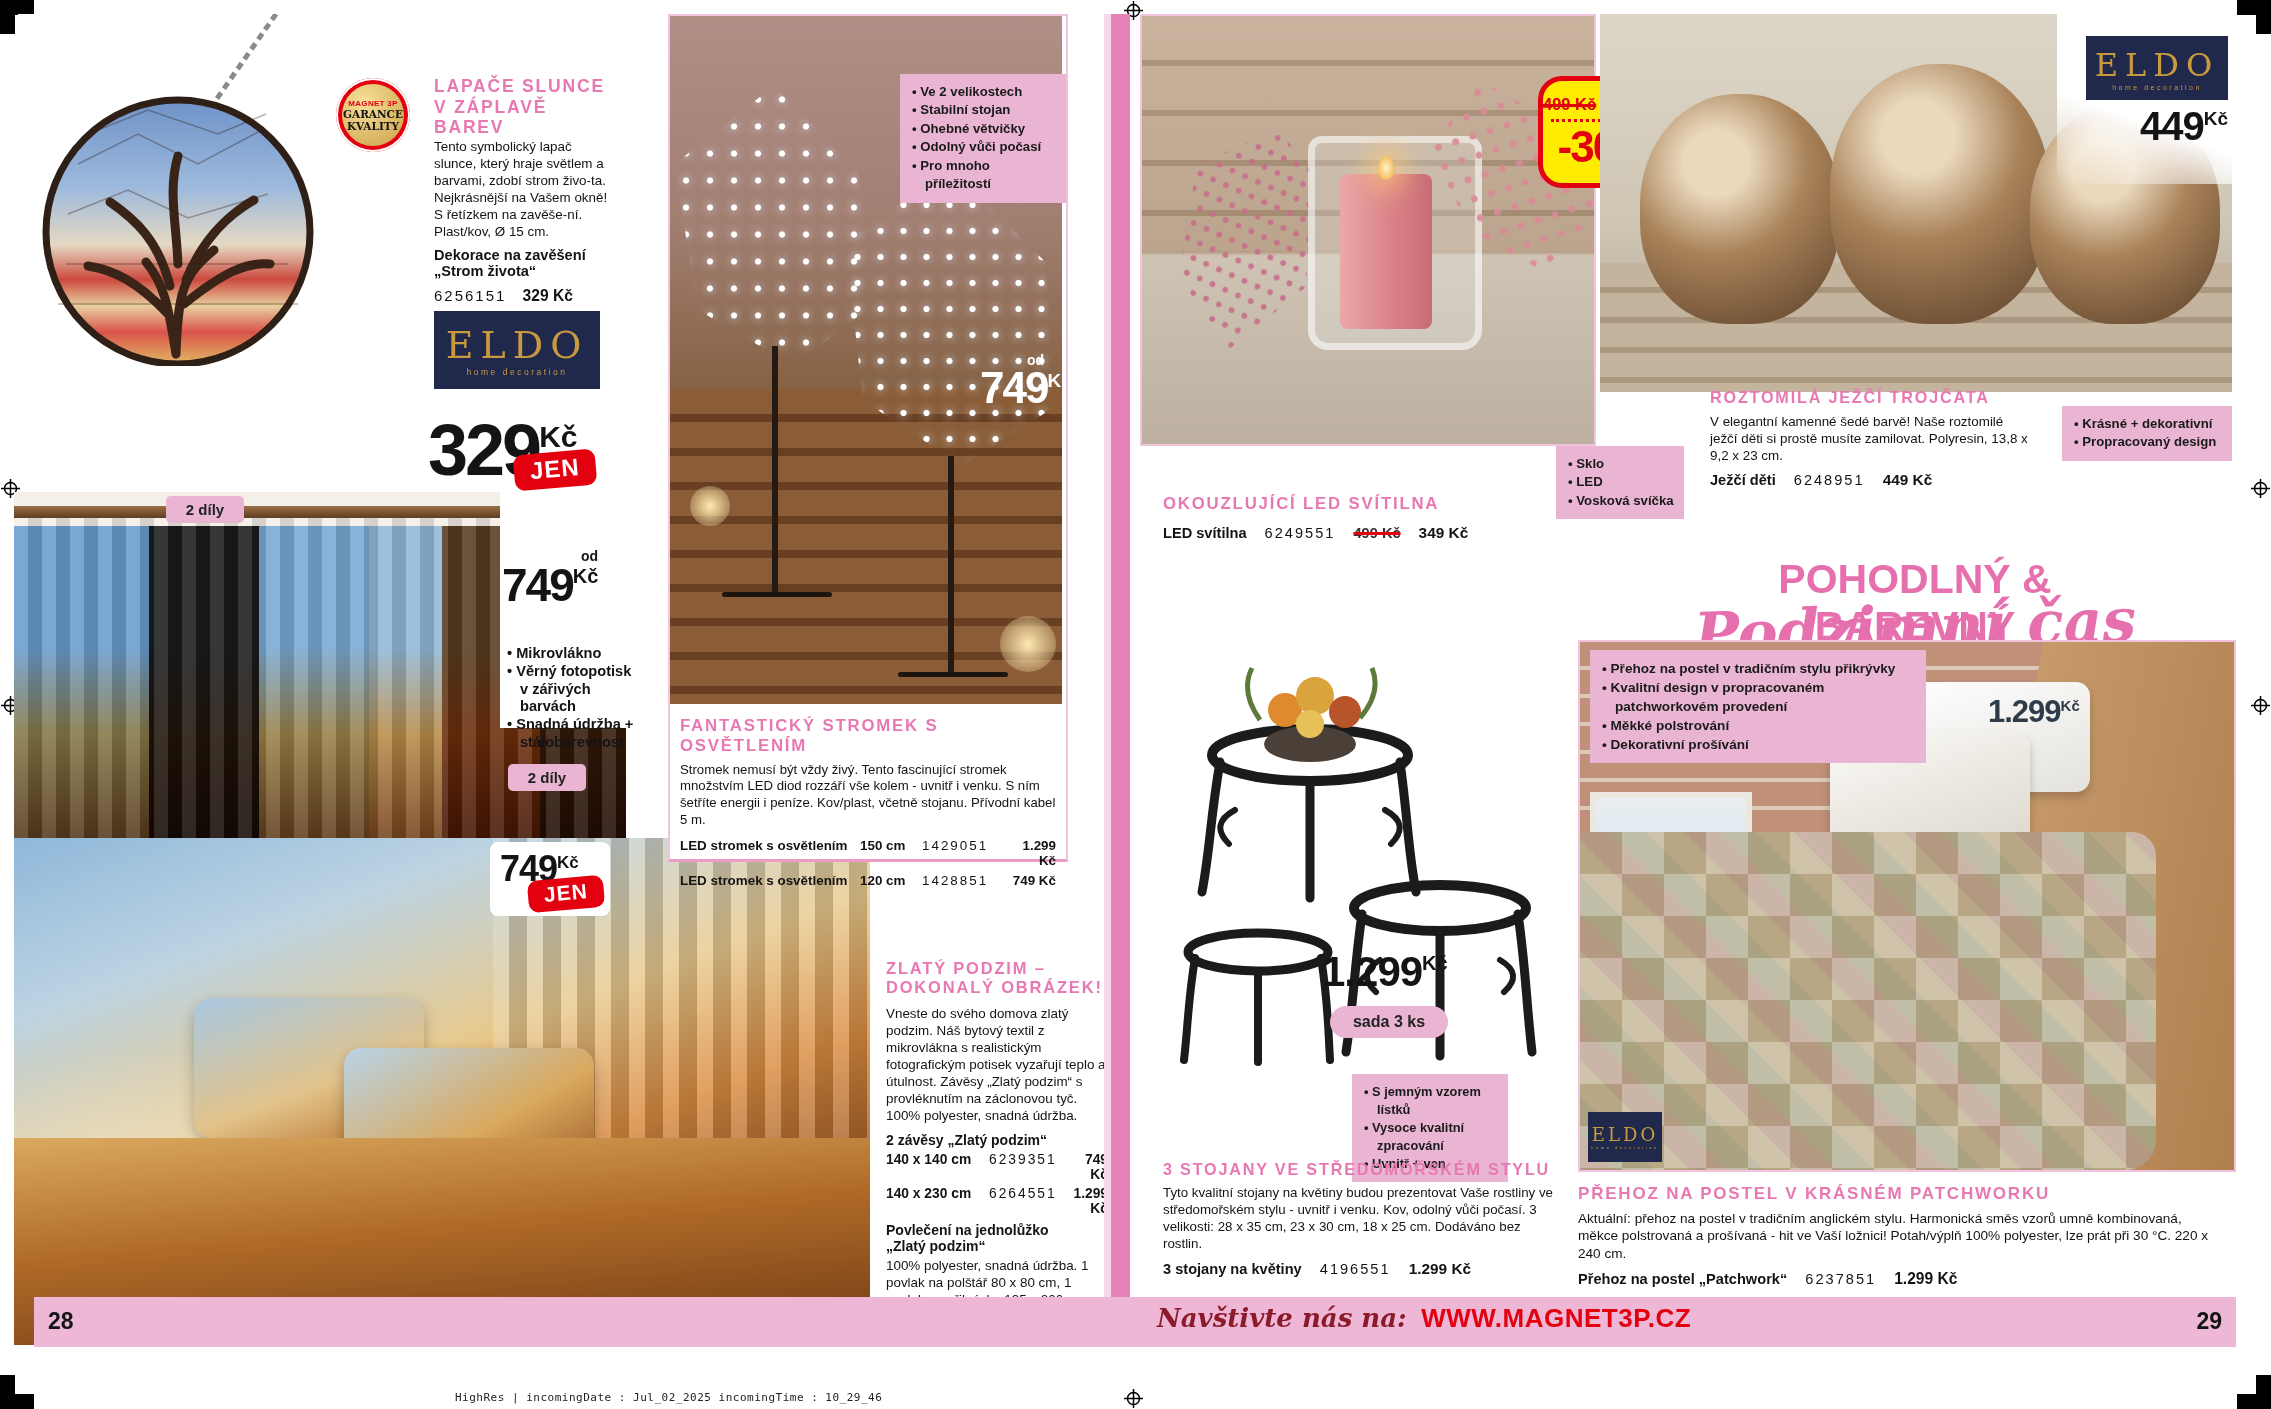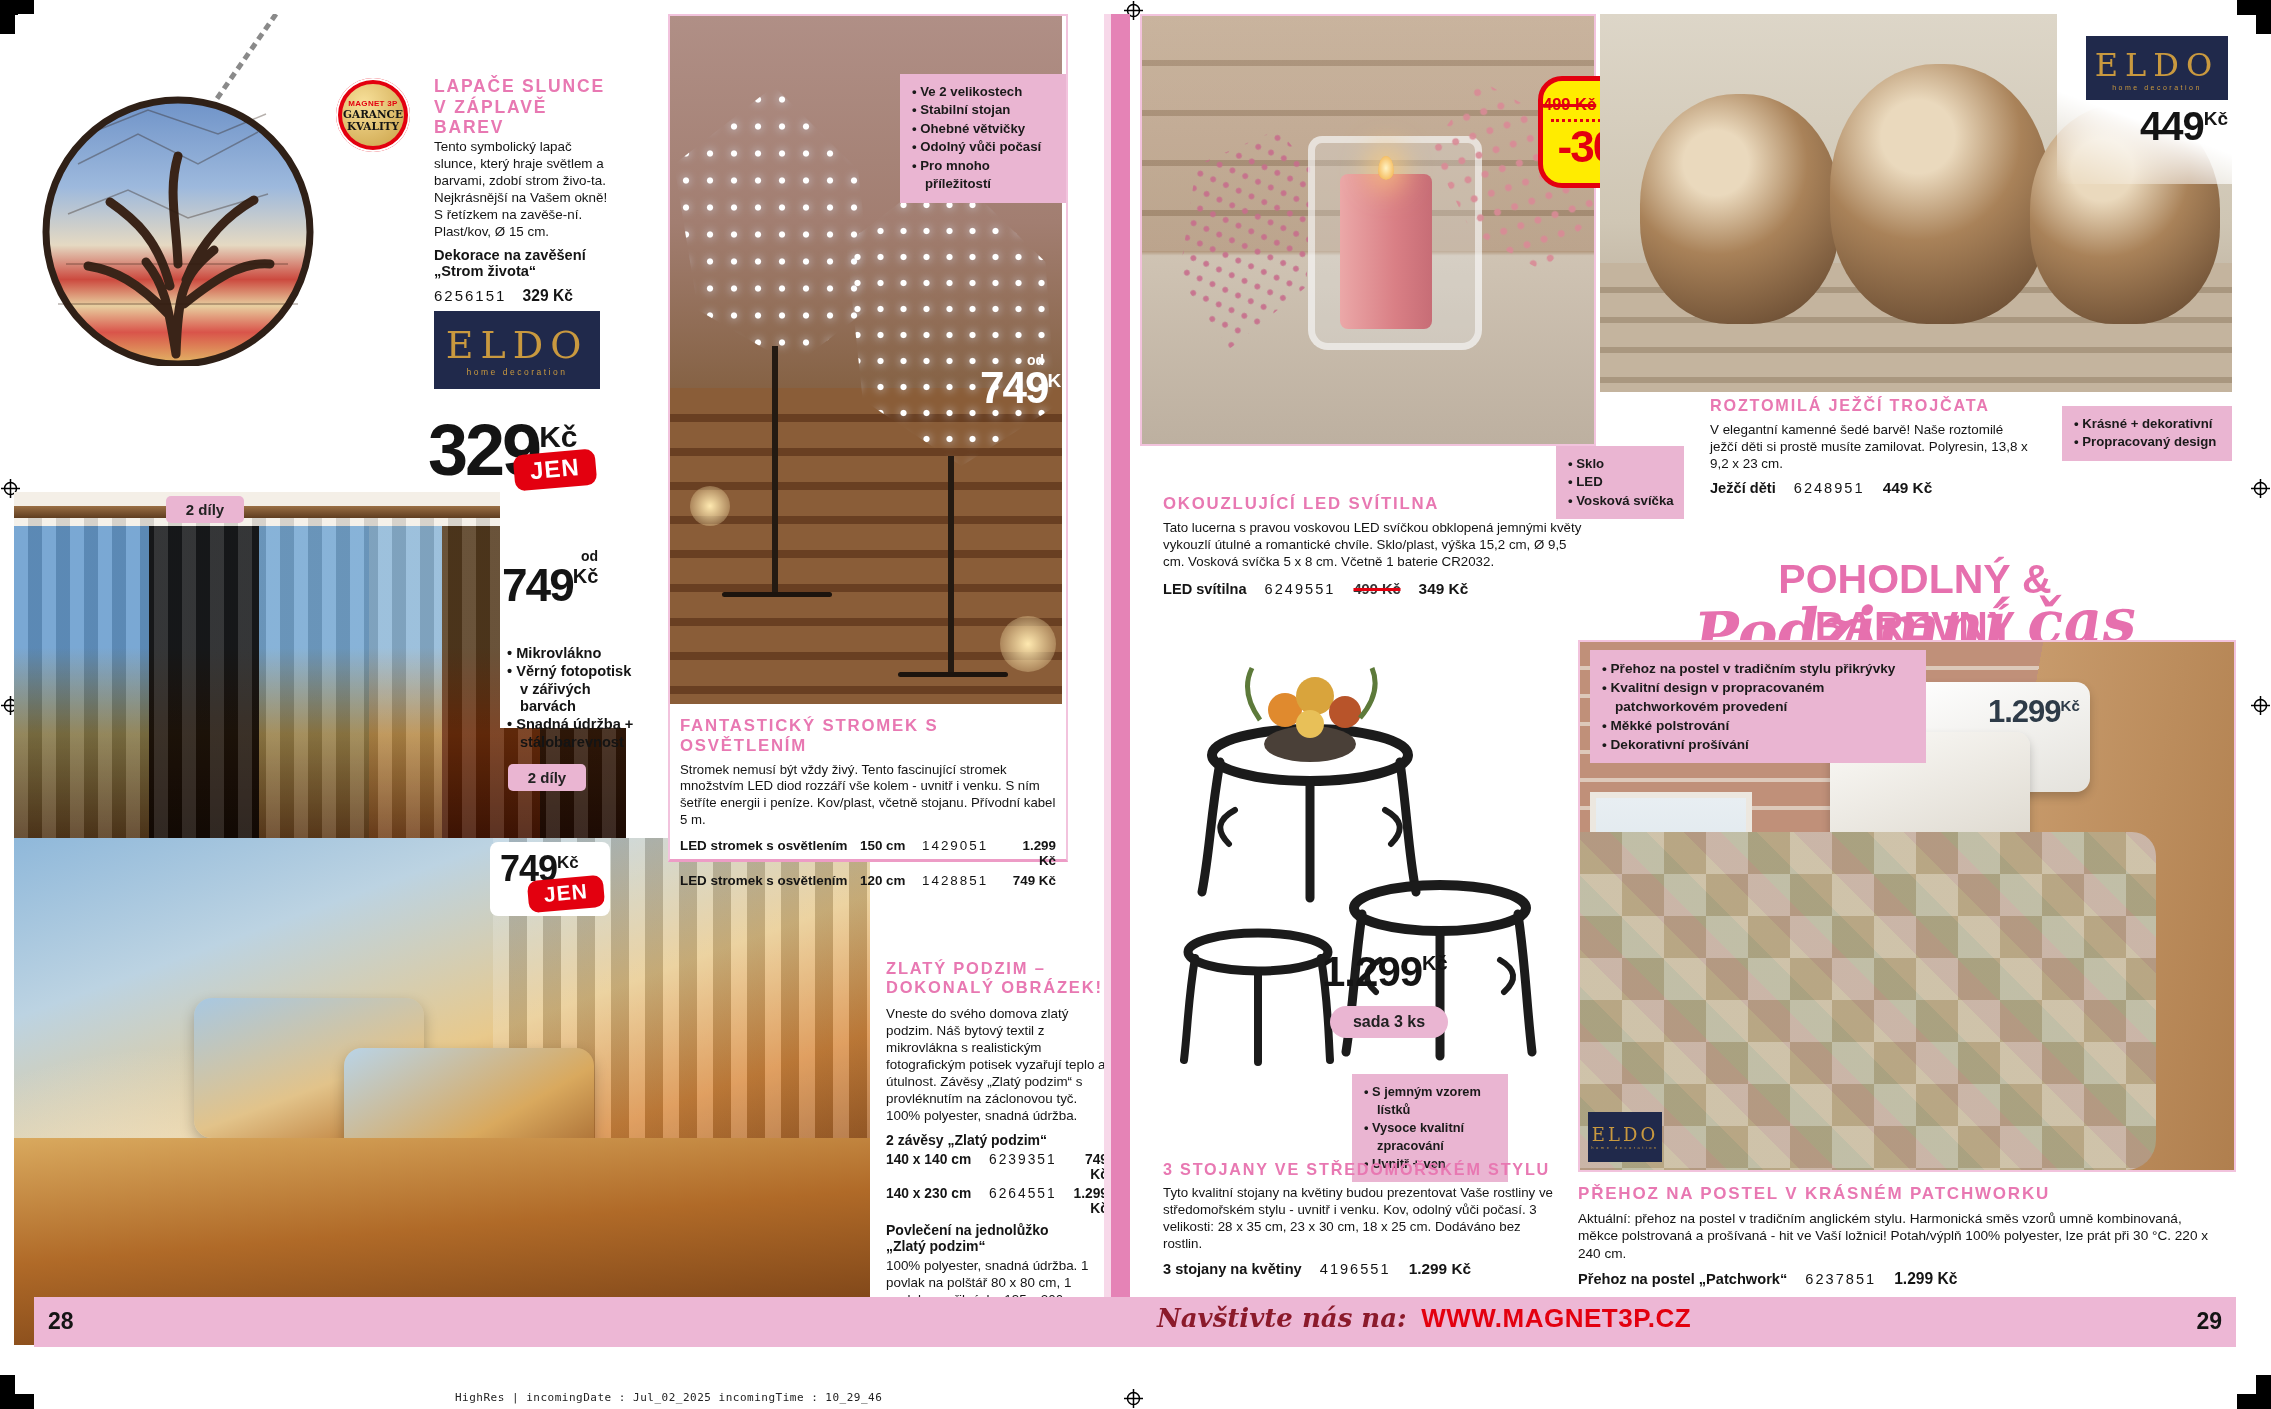--- a/index.html
+++ b/index.html
@@ -309,7 +309,7 @@
     <span style="font-size:40px;font-weight:800;letter-spacing:-1px">449</span><span style="font-size:19px;font-weight:800;vertical-align:15px">Kč</span>
   </div>
 
-  <div class="abs" style="left:1710px;top:396px;width:318px">
+  <div class="abs" style="left:1710px;top:388px;width:318px">
     <div class="pinkT" style="font-size:16.2px">ROZTOMILÁ JEŽČÍ TROJČATA</div>
     <div class="bodytxt" style="margin-top:6px">V elegantní kamenné šedé barvě! Naše roztomilé ježčí děti si prostě musíte zamilovat. Polyresin, 13,8 x 9,2 x 23 cm.</div>
     <div class="lrow" style="margin-top:7px">

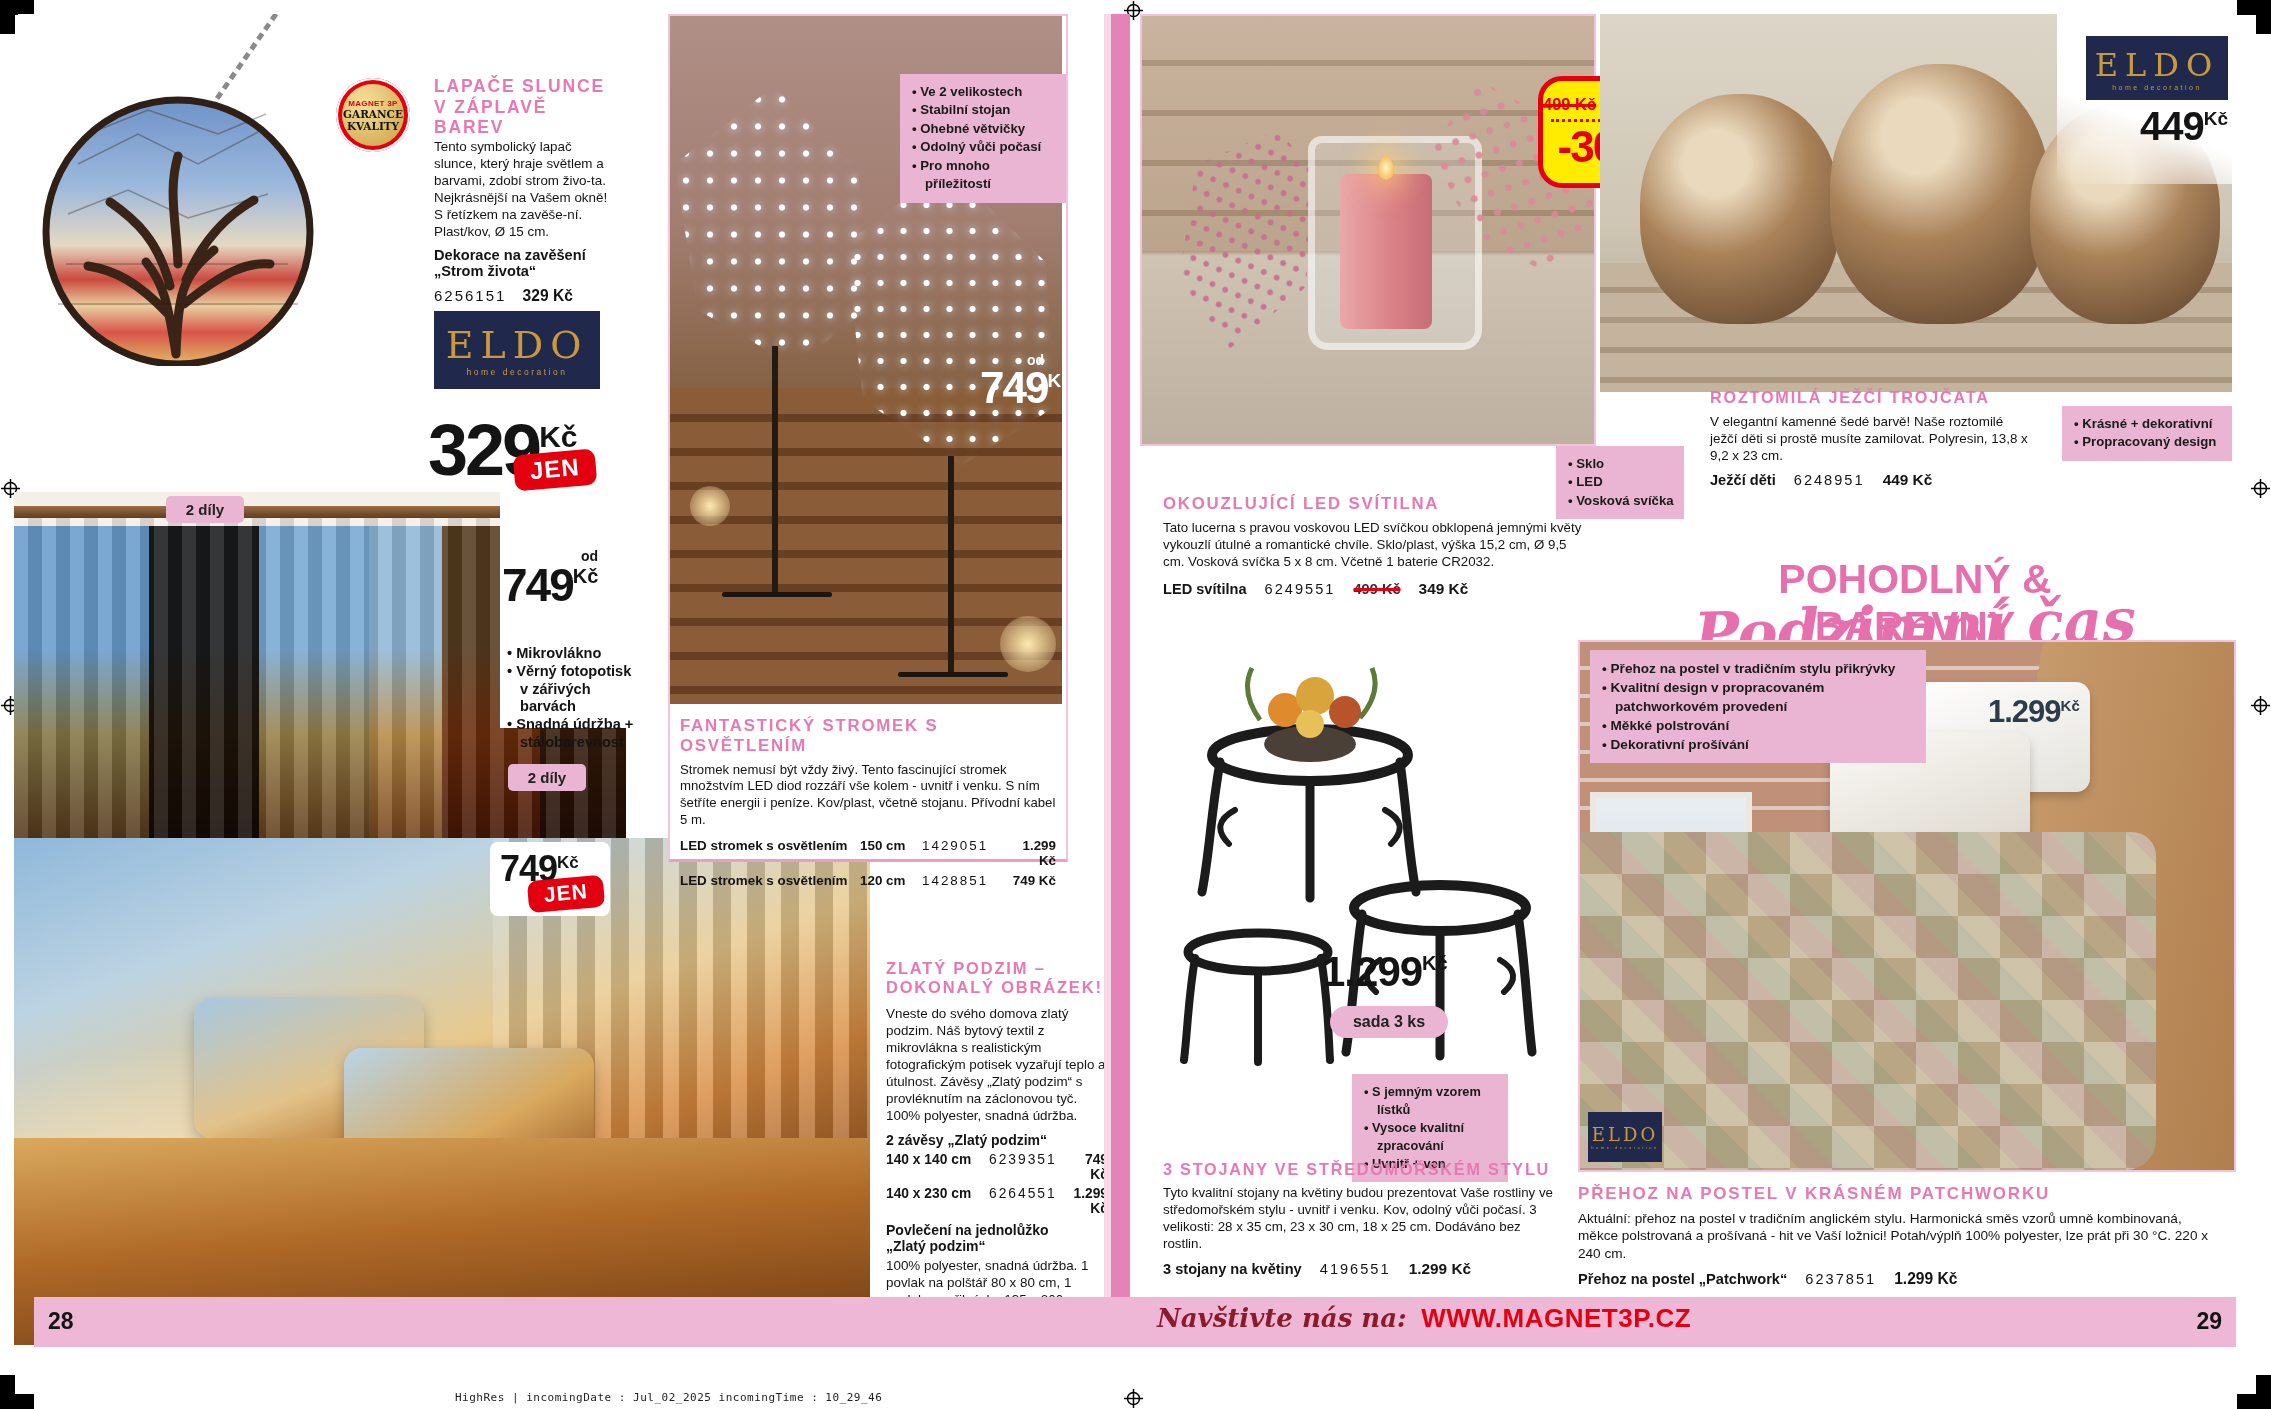--- a/index.html
+++ b/index.html
@@ -284,7 +284,6 @@
 
   <div class="abs" style="left:1163px;top:494px;width:425px">
     <div class="pinkT" style="font-size:16.8px">OKOUZLUJÍCÍ LED SVÍTILNA</div>
-    <div class="bodytxt" style="margin-top:6px;font-size:13.3px">Tato lucerna s pravou voskovou LED svíčkou obklopená jemnými květy vykouzlí útulné a romantické chvíle. Sklo/plast, výška 15,2 cm, Ø 9,5 cm. Vosková svíčka 5 x 8 cm. Včetně 1 baterie CR2032.</div>
     <div class="lrow">
       <span class="b">LED svítilna</span>
       <span class="sku">6249551</span>

